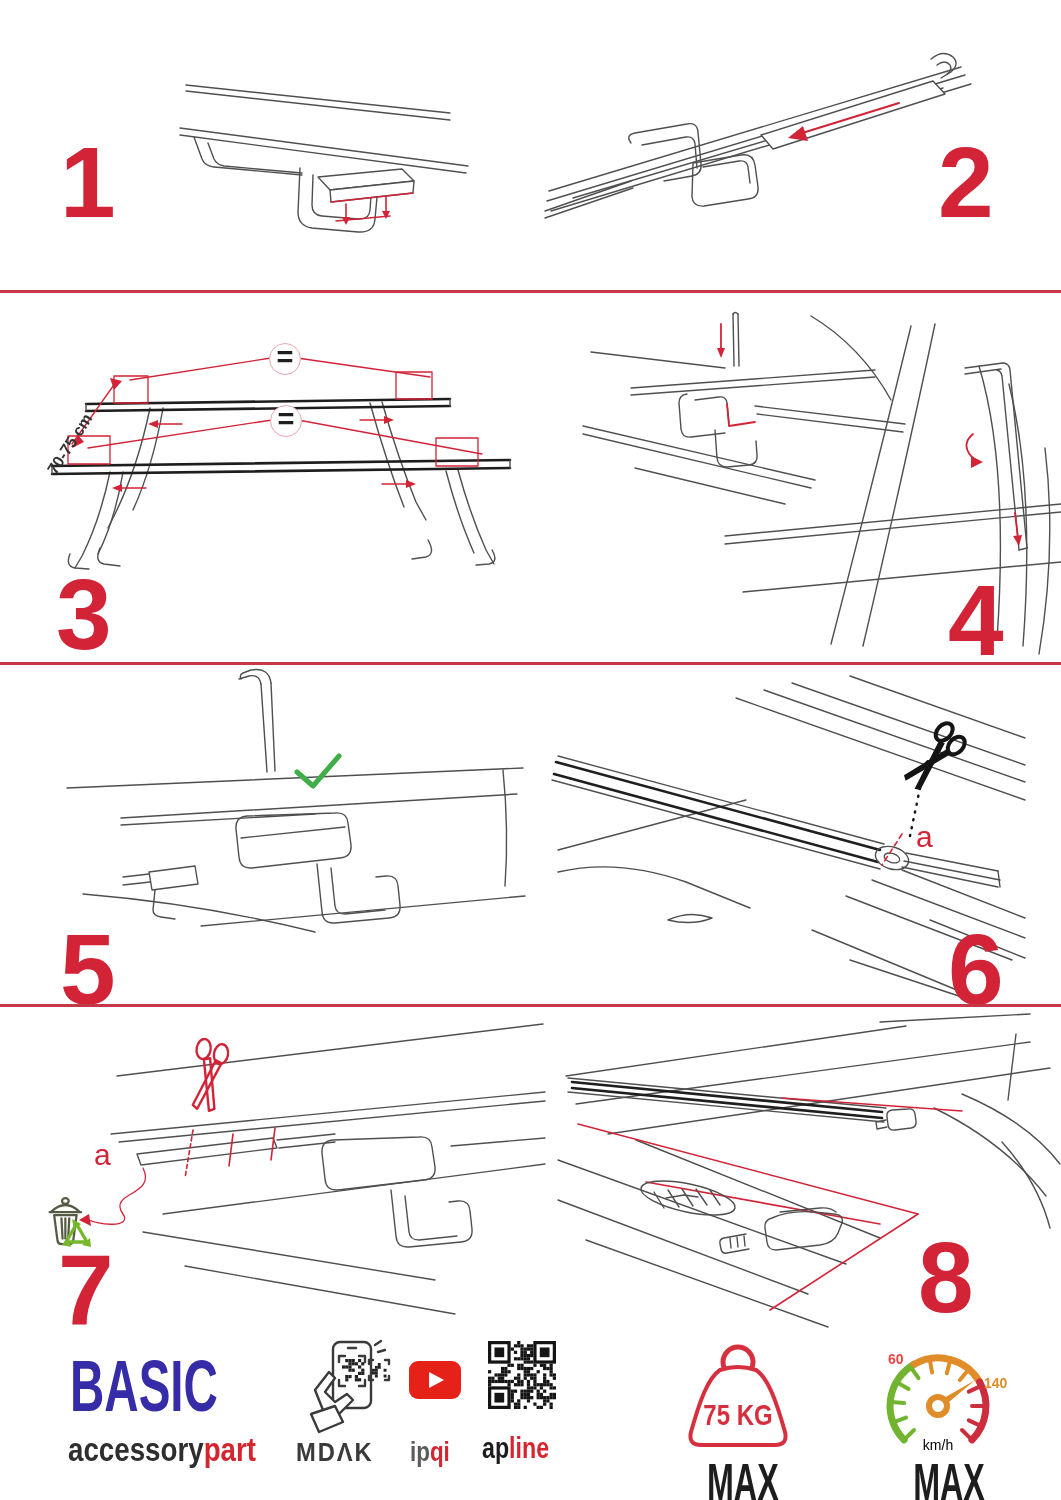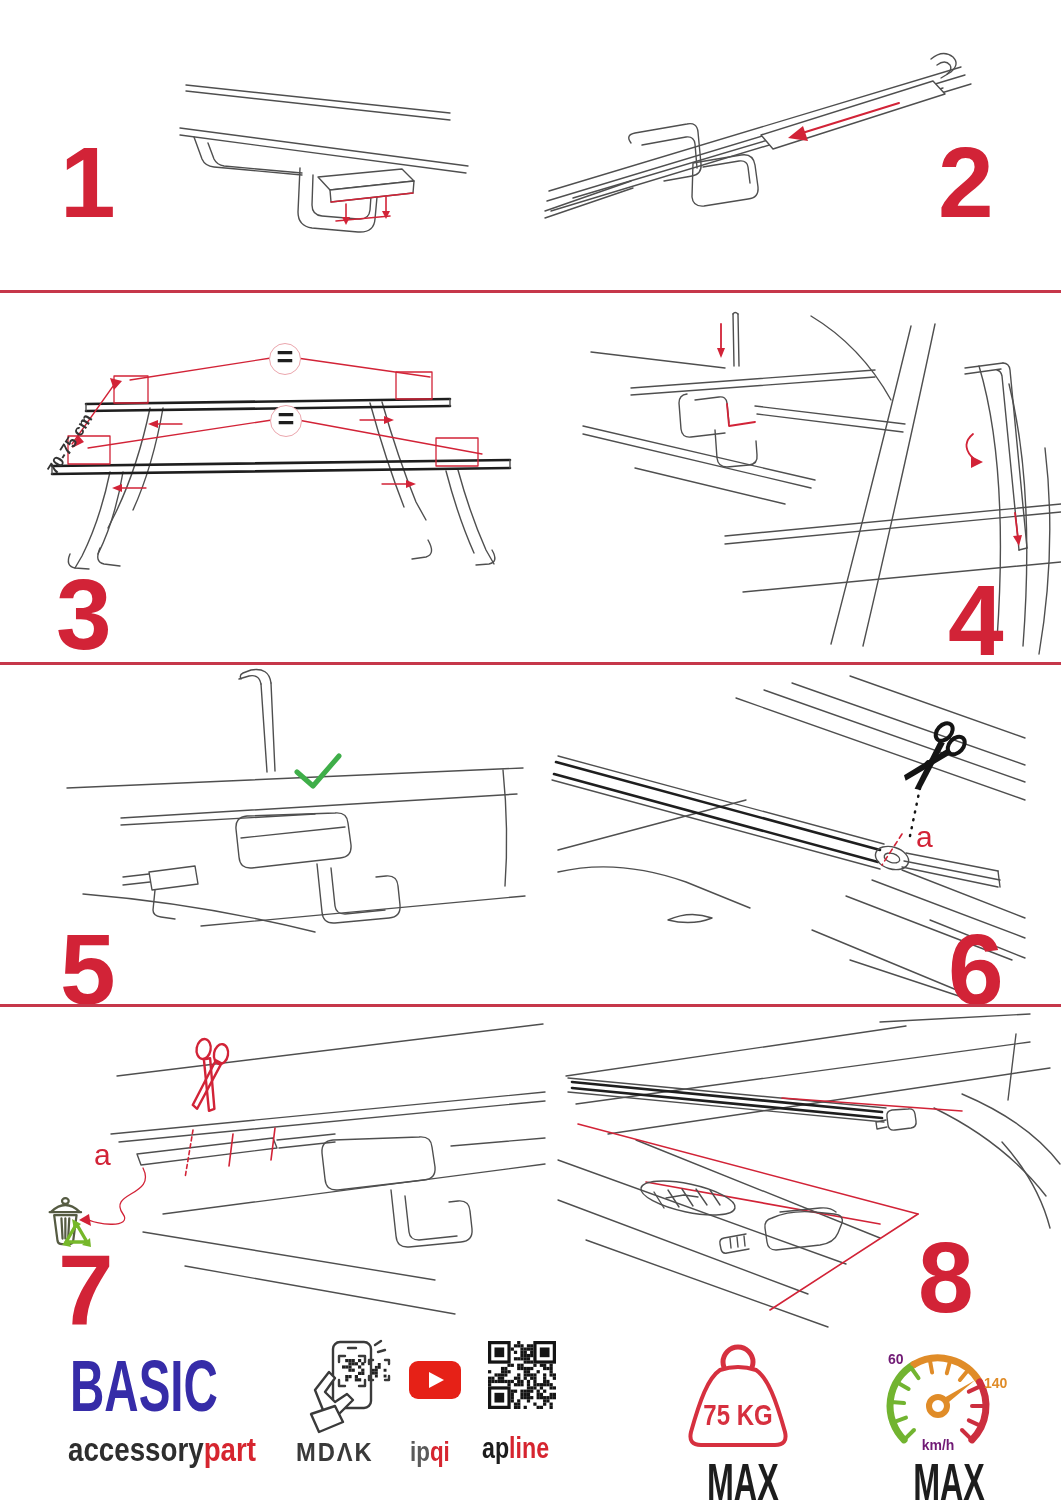--- a/index.html
+++ b/index.html
@@ -650,7 +650,7 @@
       <polygon points="62.3,63.3 57.7,56.7 96.9,34.2" fill="#e08c28"></polygon>
       <circle cx="60" cy="60" r="9" fill="#fff" stroke="#e08c28" stroke-width="6"></circle>
     </svg>
-    <div class="splb" style="left:888px;top:14px;color:#701a75">60</div>
+    <div class="splb" style="left:888px;top:14px;color:#ef4444">60</div>
     <div class="splb" style="left:984px;top:38px;color:#e08c28">140</div>
     <div class="kmh" style="left:908px;top:100px;width:60px">km/h</div>
     <div class="maxtxt" style="left:898px;top:118px;width:80px">MAX</div>

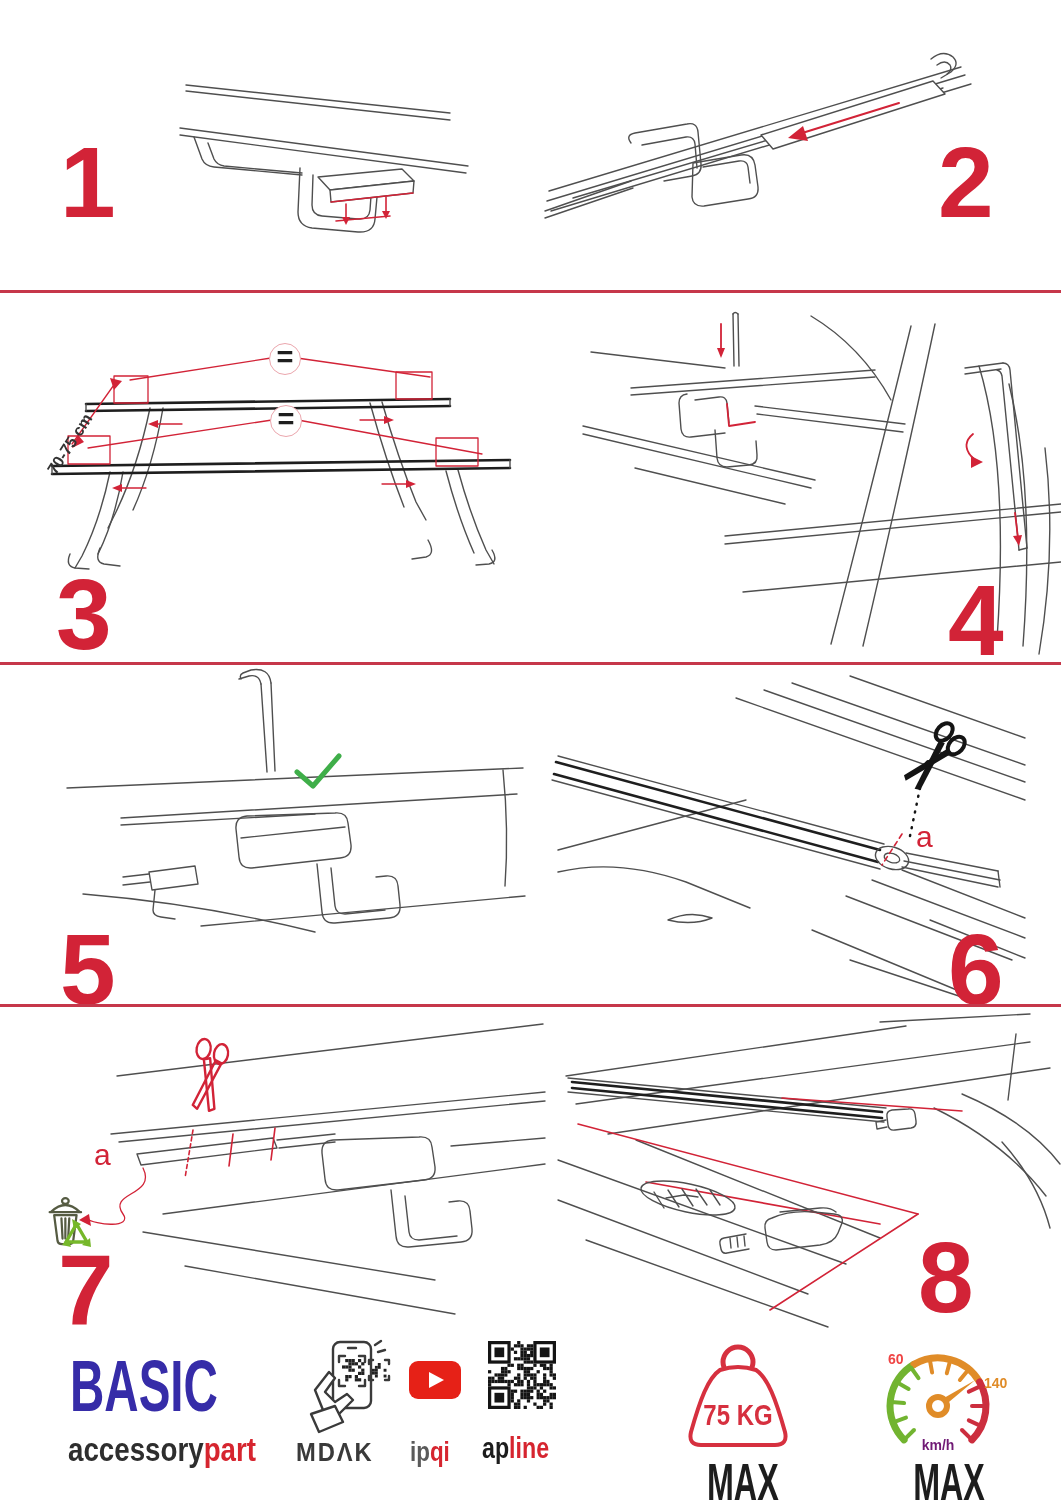--- a/index.html
+++ b/index.html
@@ -39,7 +39,7 @@
   .maxtxt{position:absolute;font-size:52px;font-weight:bold;color:#1d1d1d;line-height:1;text-align:center;
       transform:scaleX(0.62);}
   .splb{position:absolute;font-size:14px;font-weight:bold;line-height:1;}
-  .kmh{position:absolute;font-size:14px;color:#701a75;line-height:1;text-align:center;font-weight:bold;}
+  .kmh{position:absolute;font-size:14px;color:#000000;line-height:1;text-align:center;}
 </style>
 </head>
 <body>

